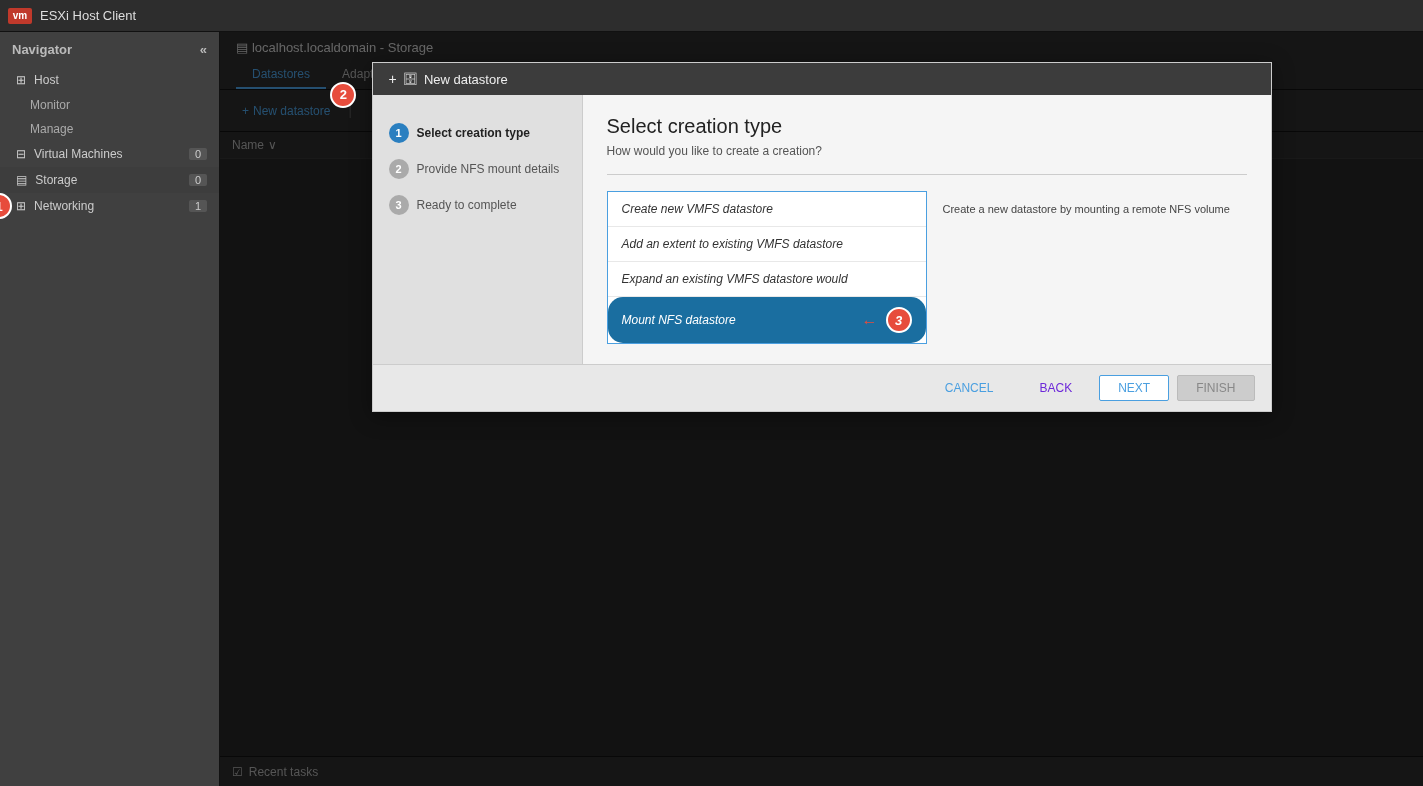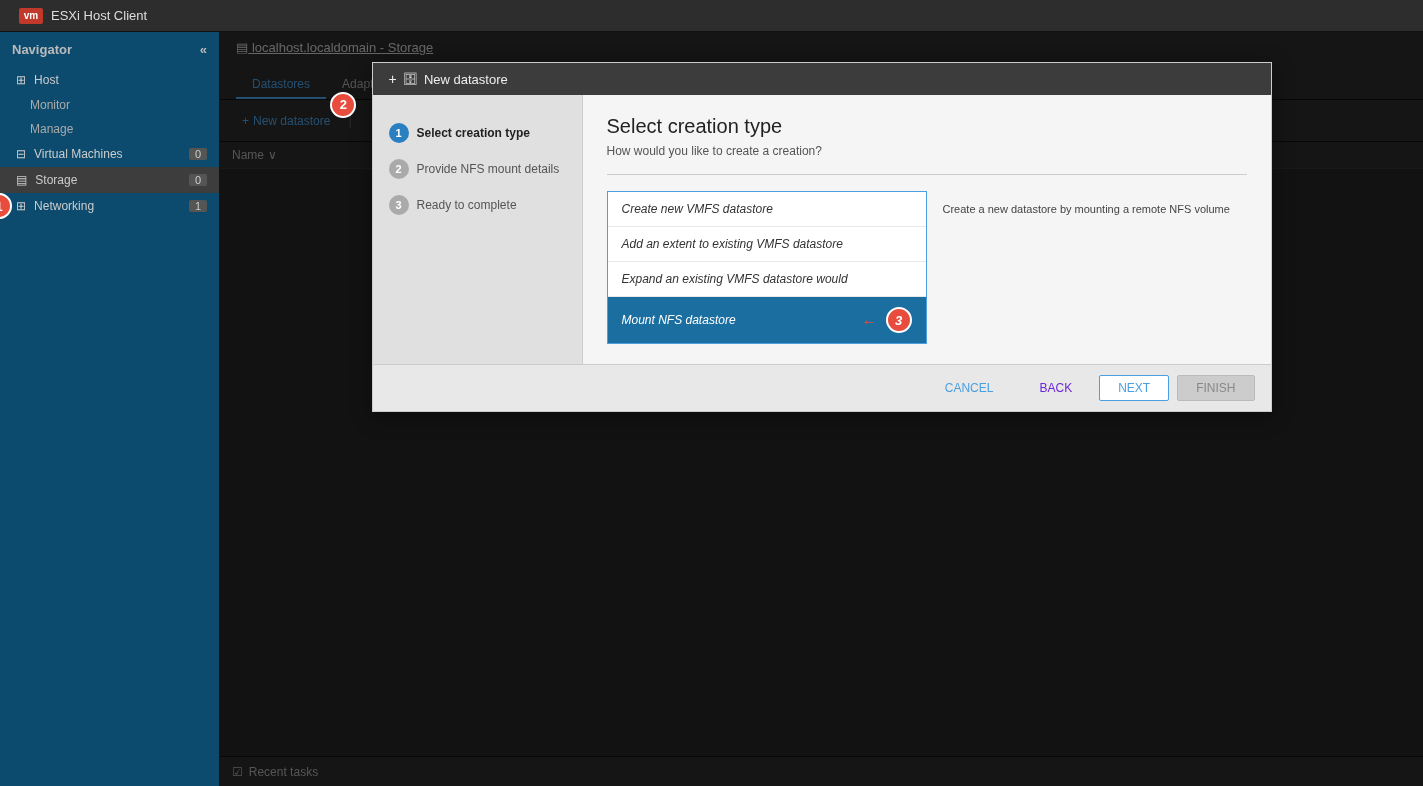--- a/index.html
+++ b/index.html
@@ -11,7 +11,7 @@
       height: 32px;
       display: flex;
       align-items: center;
-      padding: 0 19px;
+      padding: 0 8px;
       gap: 8px;
       border-bottom: 1px solid #111;
     }

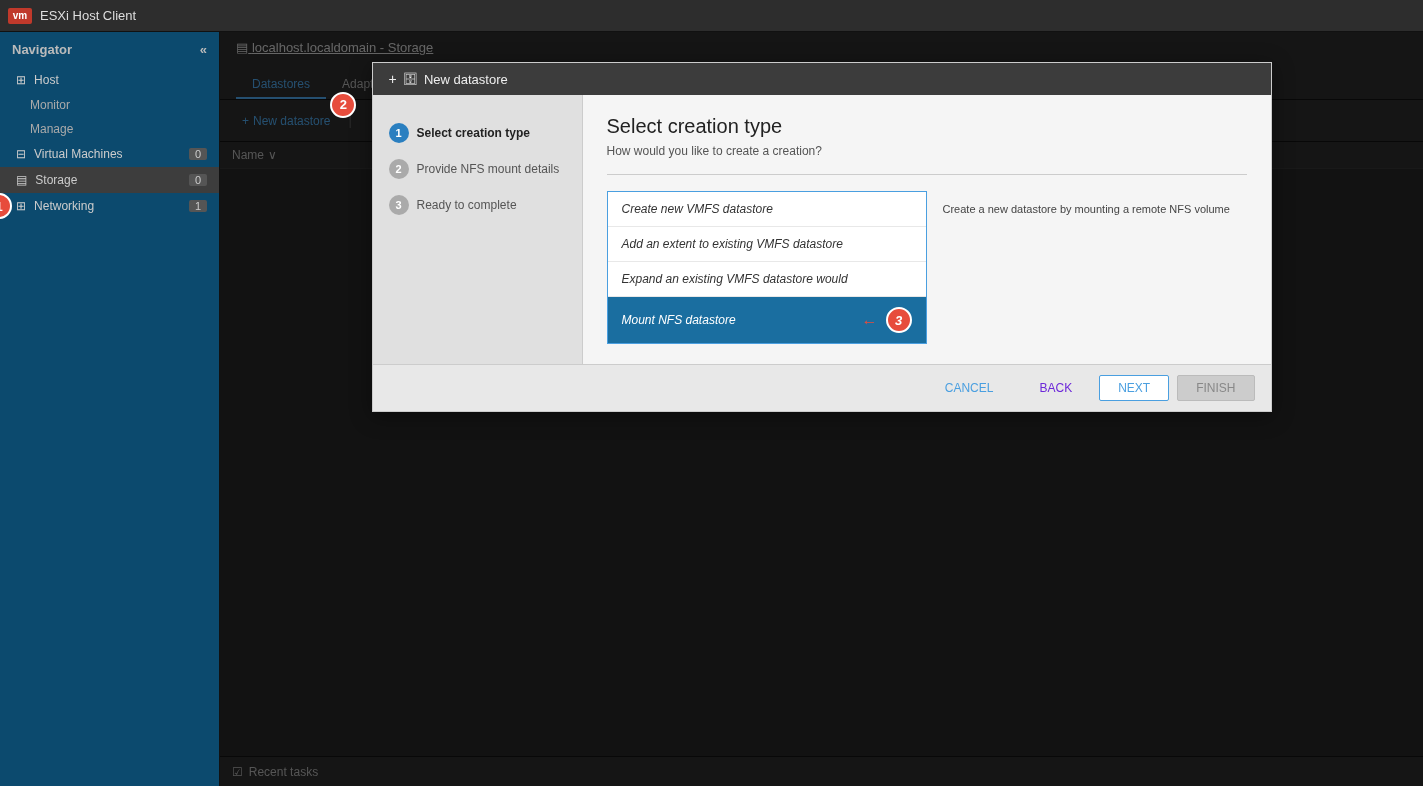--- a/index.html
+++ b/index.html
@@ -41,7 +41,7 @@
     
     #sidebar {
       width: 220px;
-      background: #0c4a6e;
+      background: #404040;
       border-right: 1px solid #111;
       display: flex;
       flex-direction: column;

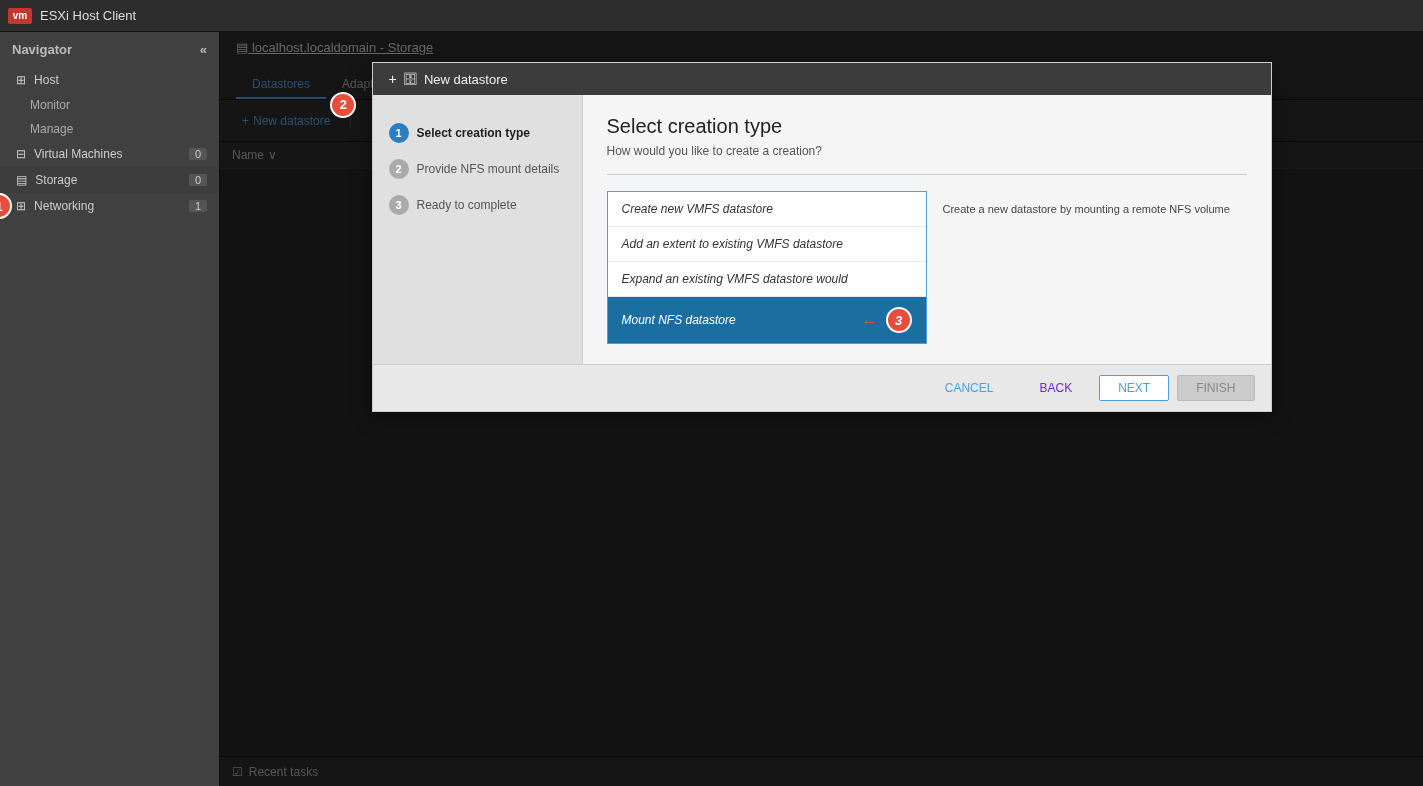--- a/index.html
+++ b/index.html
@@ -106,8 +106,7 @@
     .content-title {
       color: #ccc;
       font-size: 13px;
-      margin-bottom: 16px;
-      text-decoration: underline;
+      margin-bottom: 6px;
     }
     .content-tabs {
       display: flex;

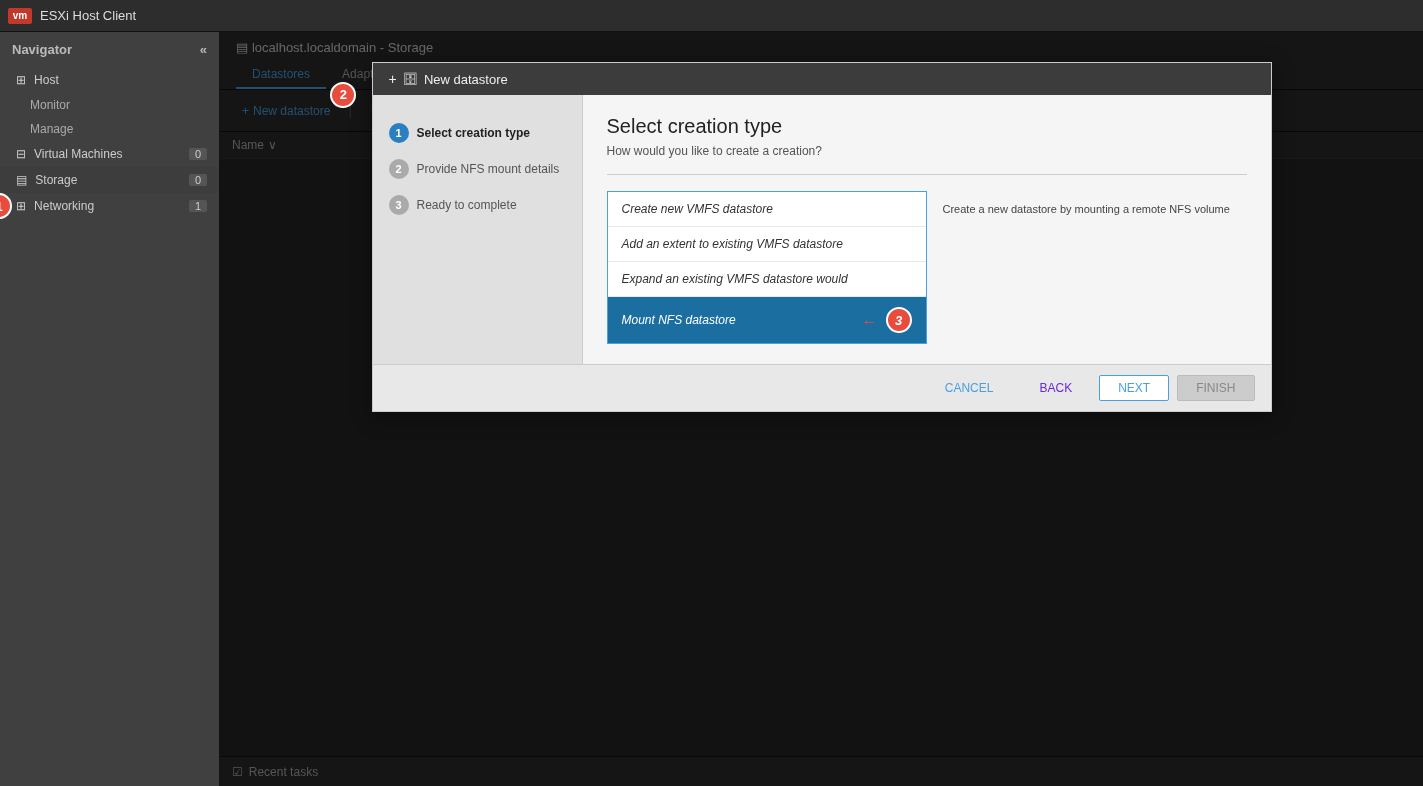--- a/index.html
+++ b/index.html
@@ -295,7 +295,7 @@
       cursor: pointer;
       border-bottom: 1px solid #e8e8e8;
     }
-    .option-item:last-child { border-bottom: none; }
+    .option-item:last-child { border-bottom: none; border-radius: 15px; }
     .option-item.selected {
       background: #1a6ea0;
       color: white;

